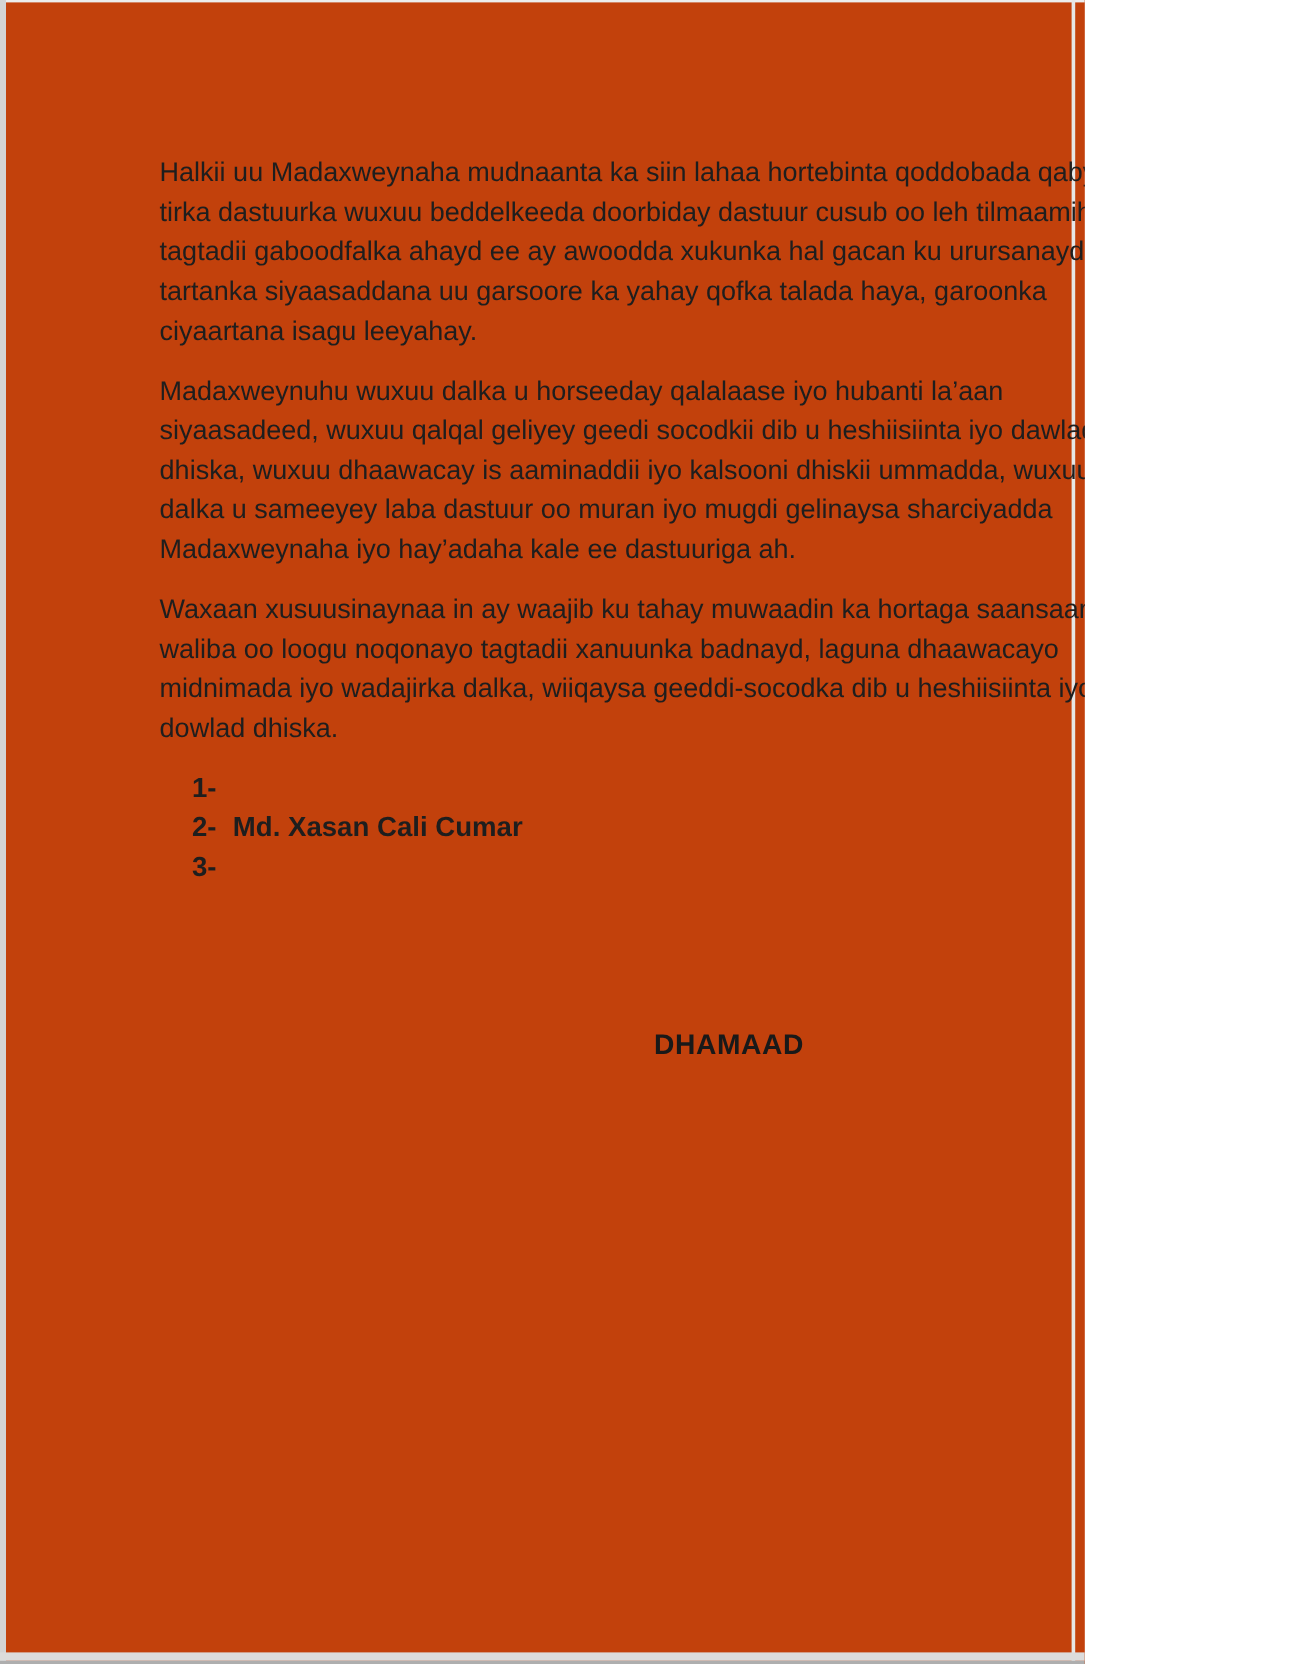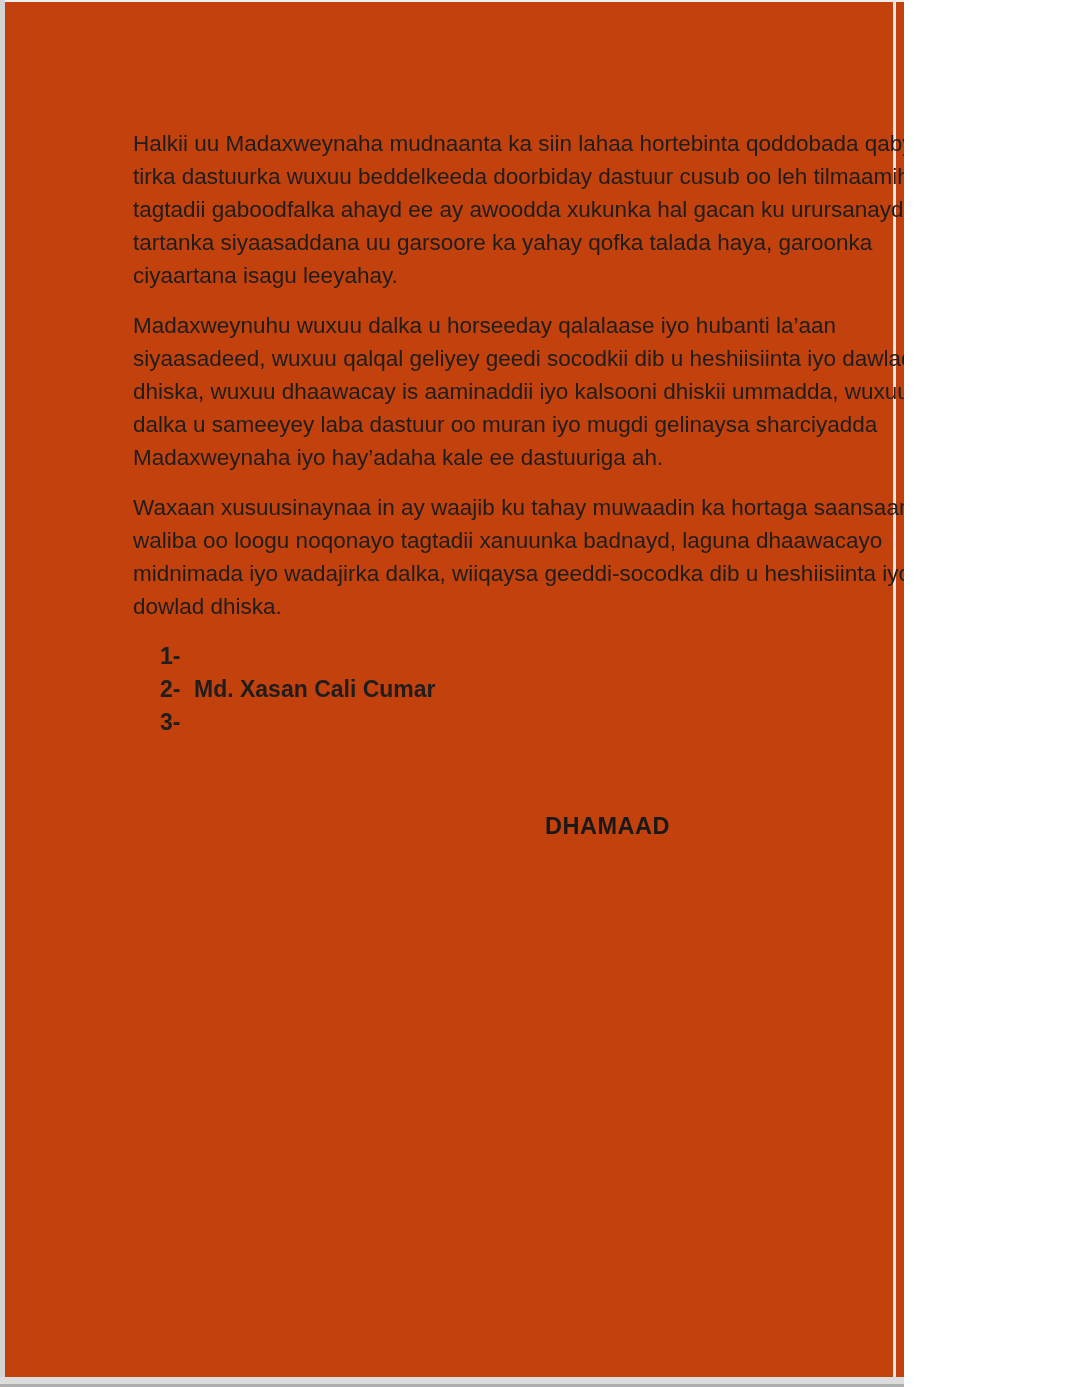--- a/index.html
+++ b/index.html
@@ -50,7 +50,7 @@
     width: 34px;
   }
   .end-label {
-    margin-top: 71px;
+    margin-top: 115px;
     margin-left: 412px;
     font-weight: bold;
     font-size: 23.5px;

